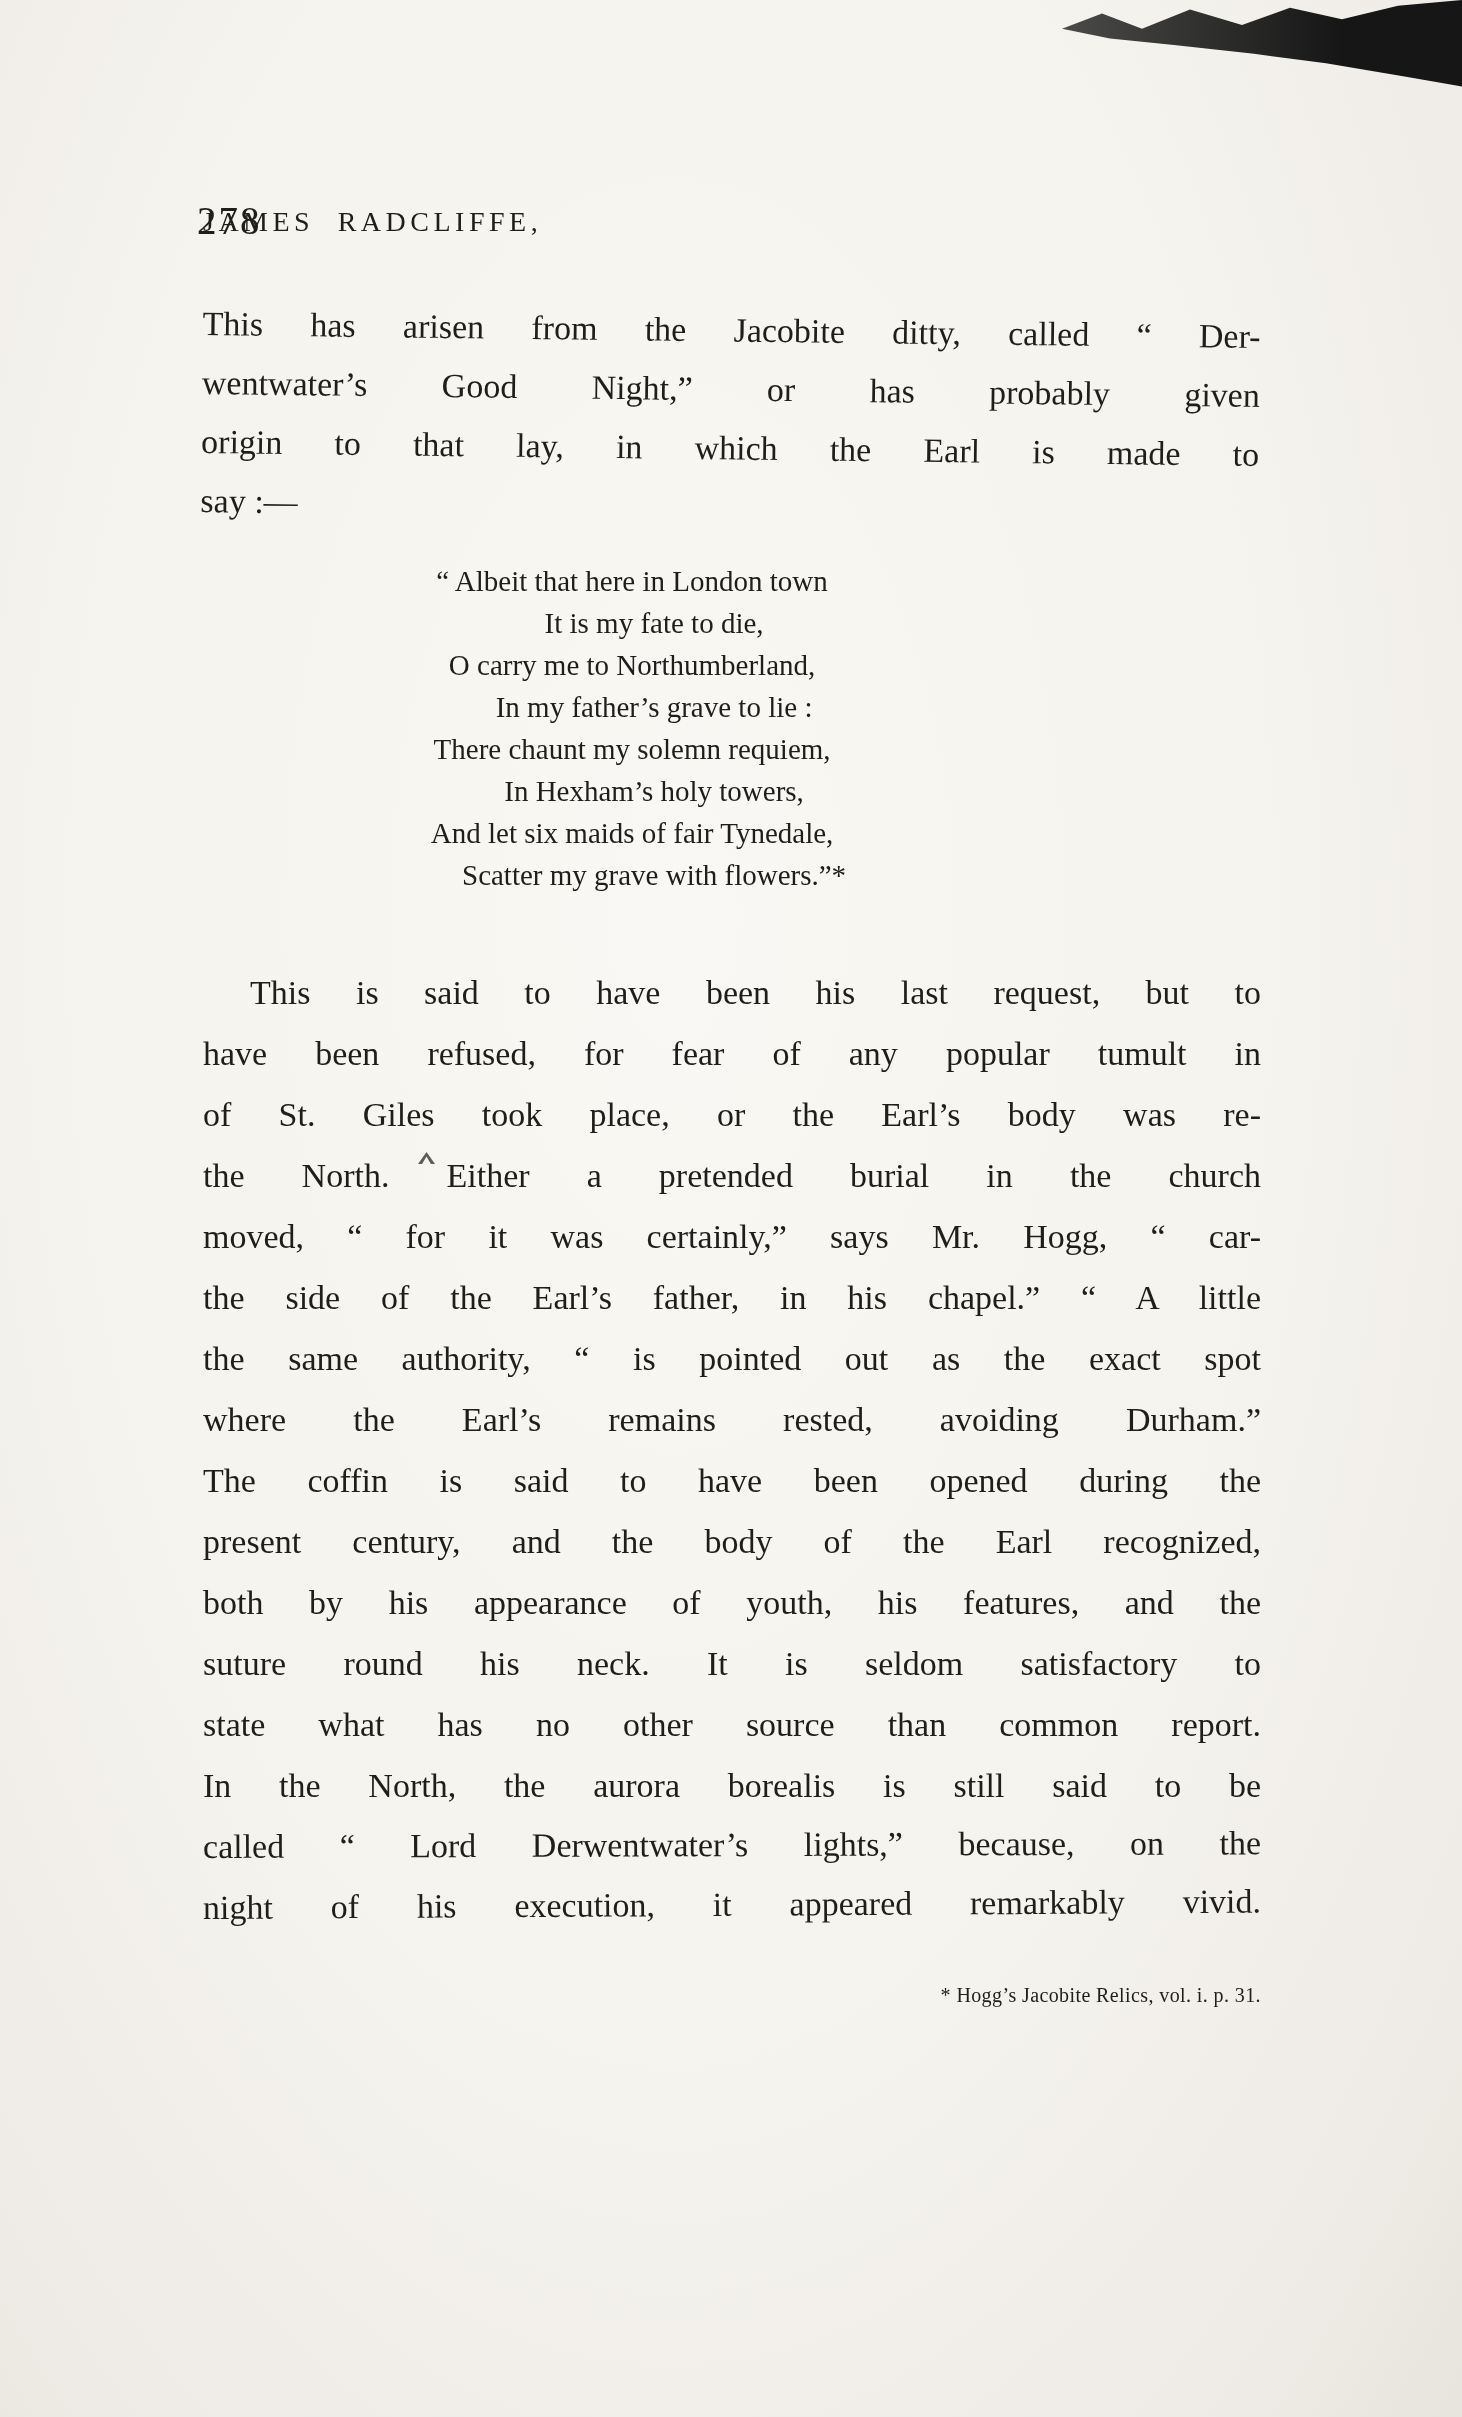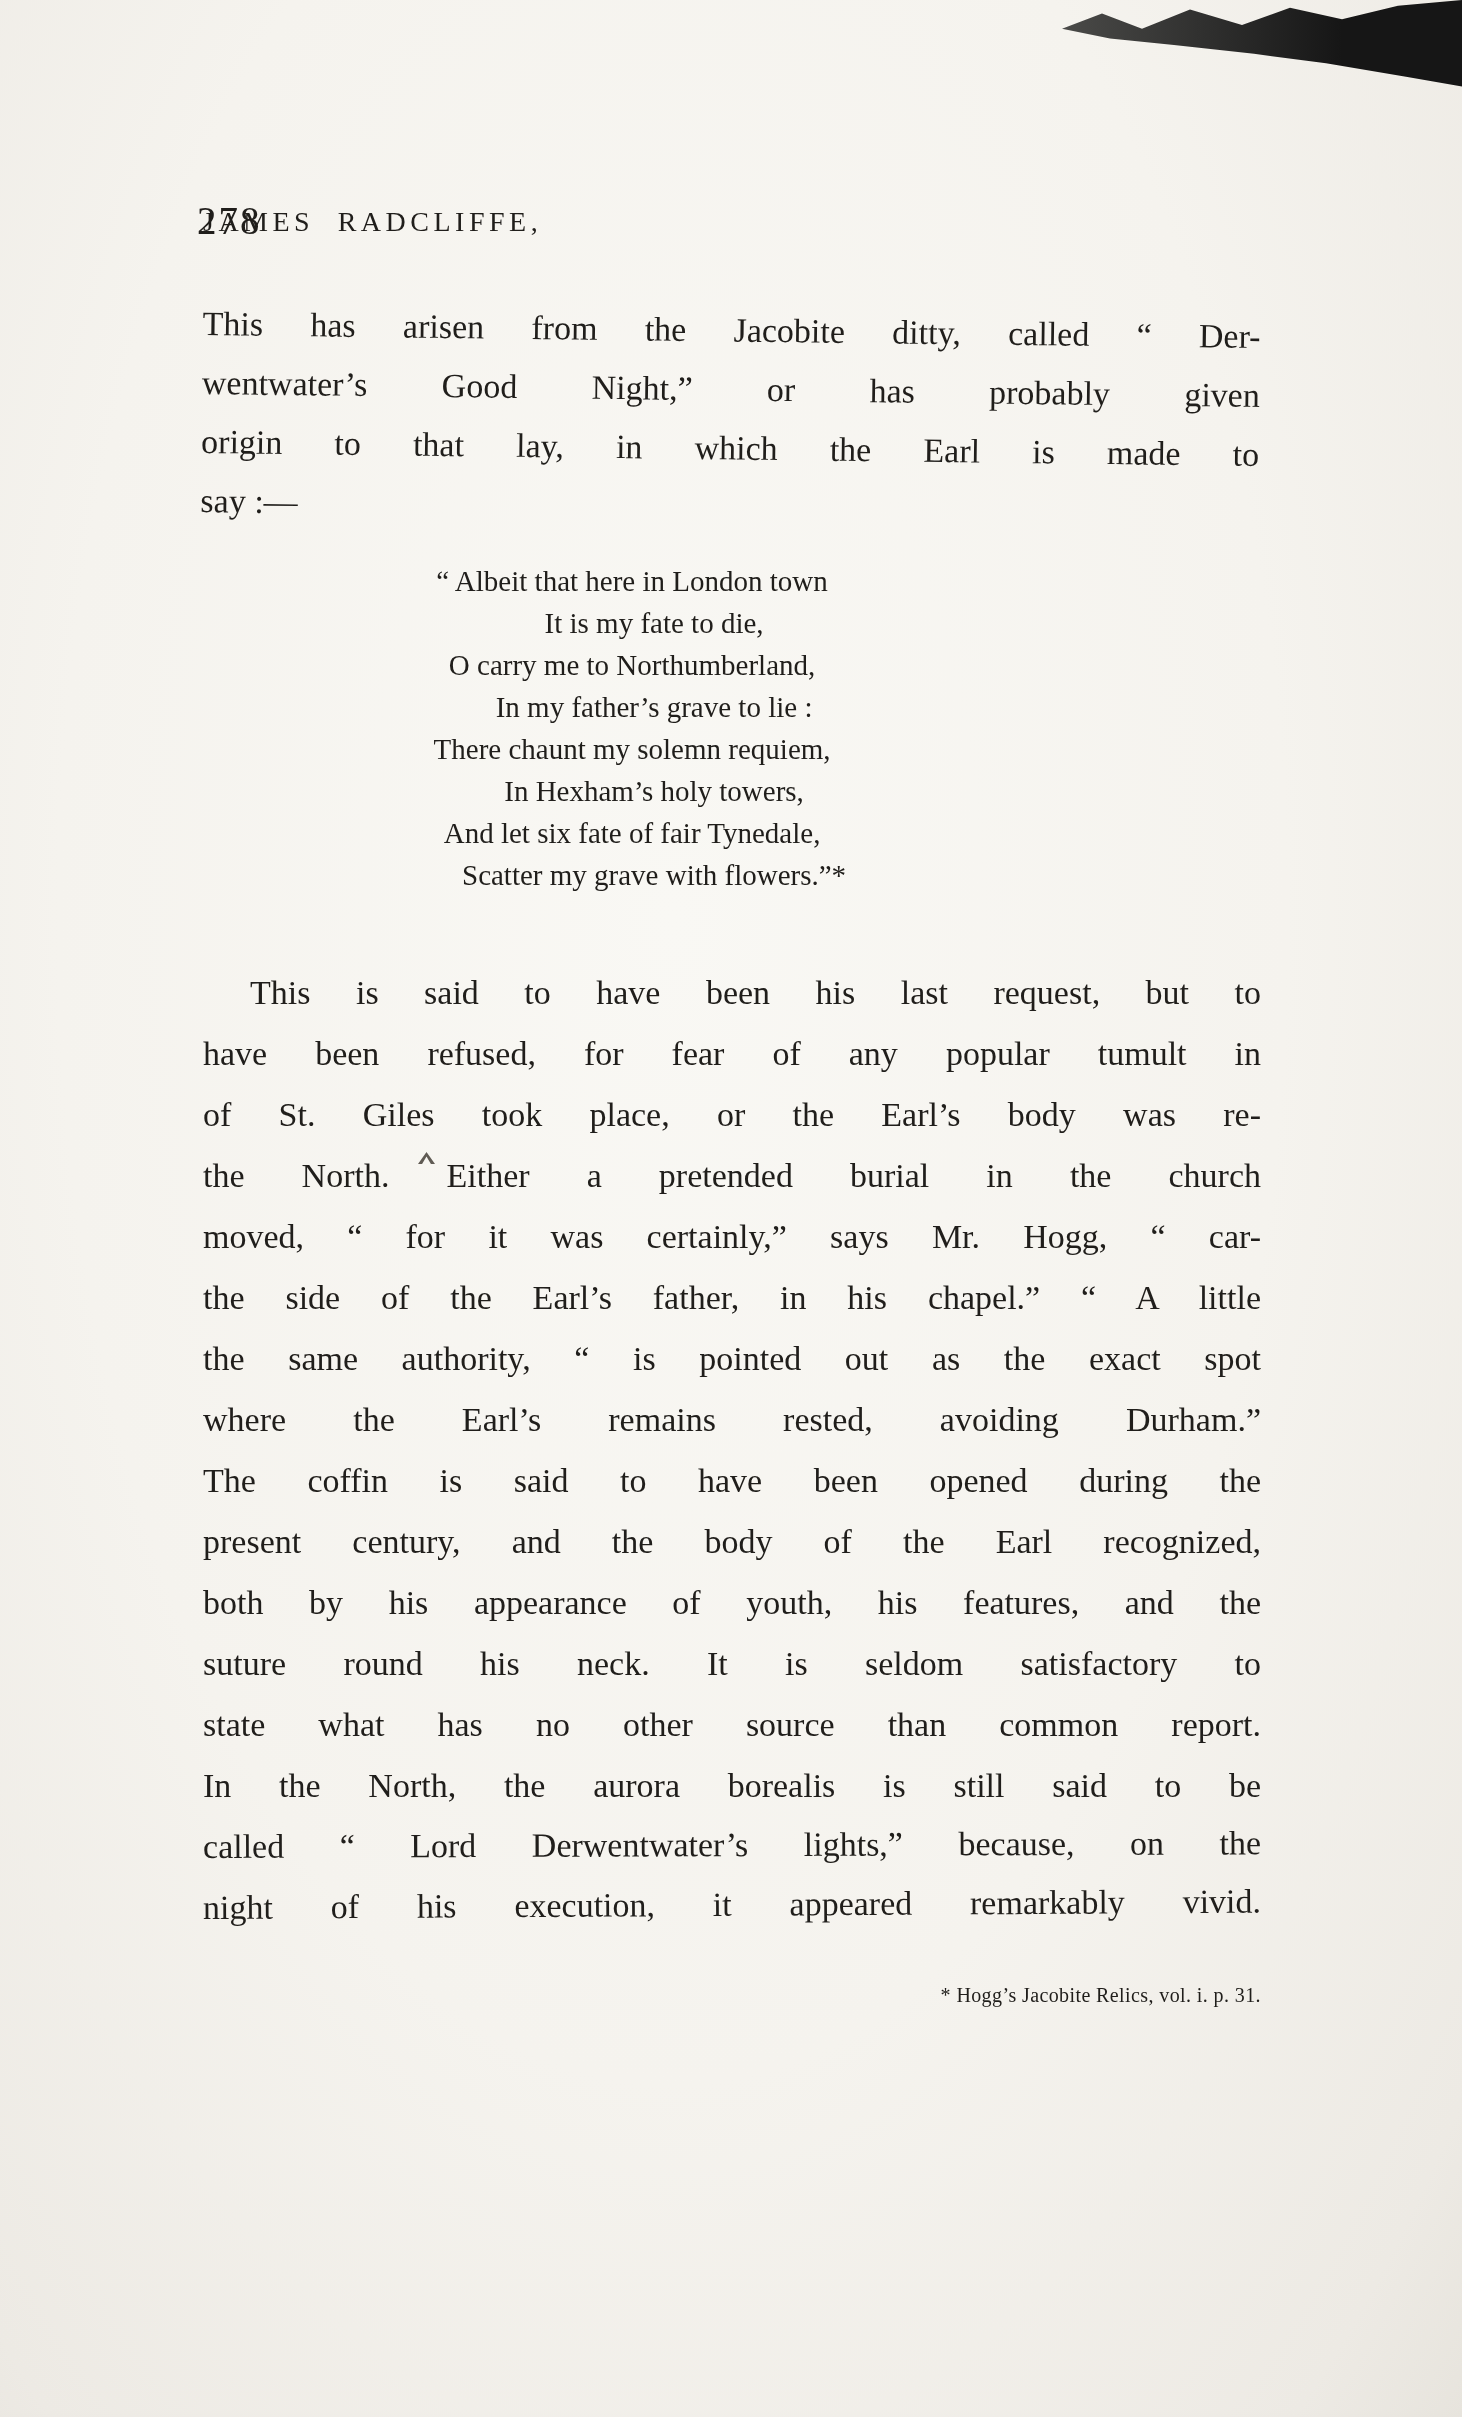--- a/index.html
+++ b/index.html
@@ -152,7 +152,7 @@
         <div class="line">In my father’s grave to lie :</div>
         <div class="line">There chaunt my solemn requiem,</div>
         <div class="line">In Hexham’s holy towers,</div>
-        <div class="line">And let six fate of fair Tynedale,</div>
+        <div class="line">And let six maids of fair Tynedale,</div>
         <div class="line">Scatter my grave with flowers.”*</div>
       </div>
 

